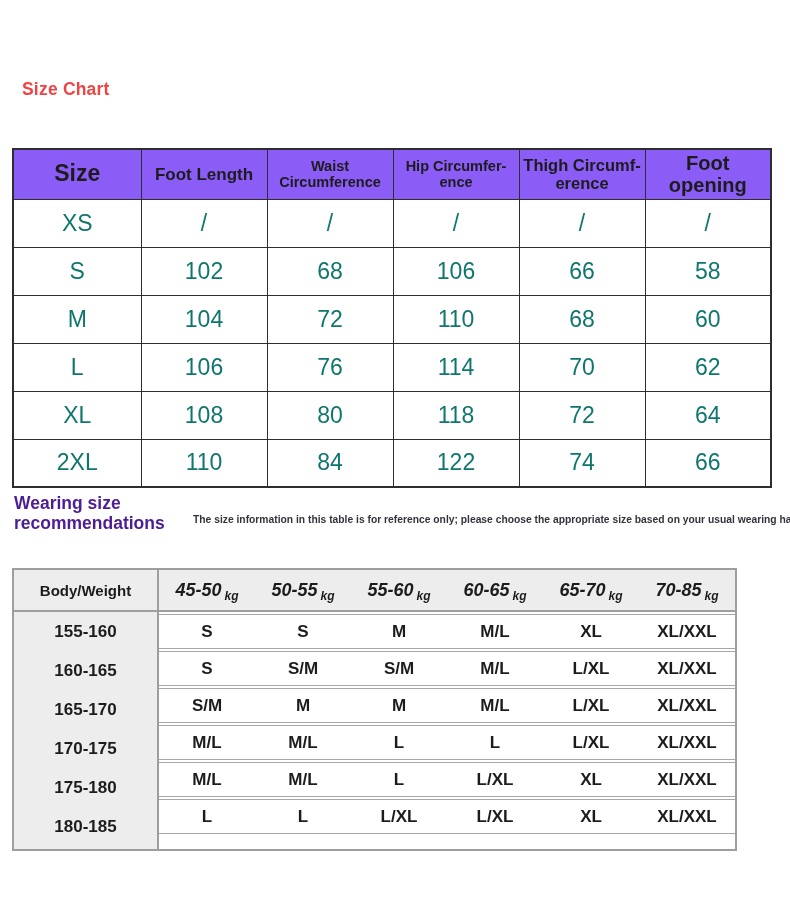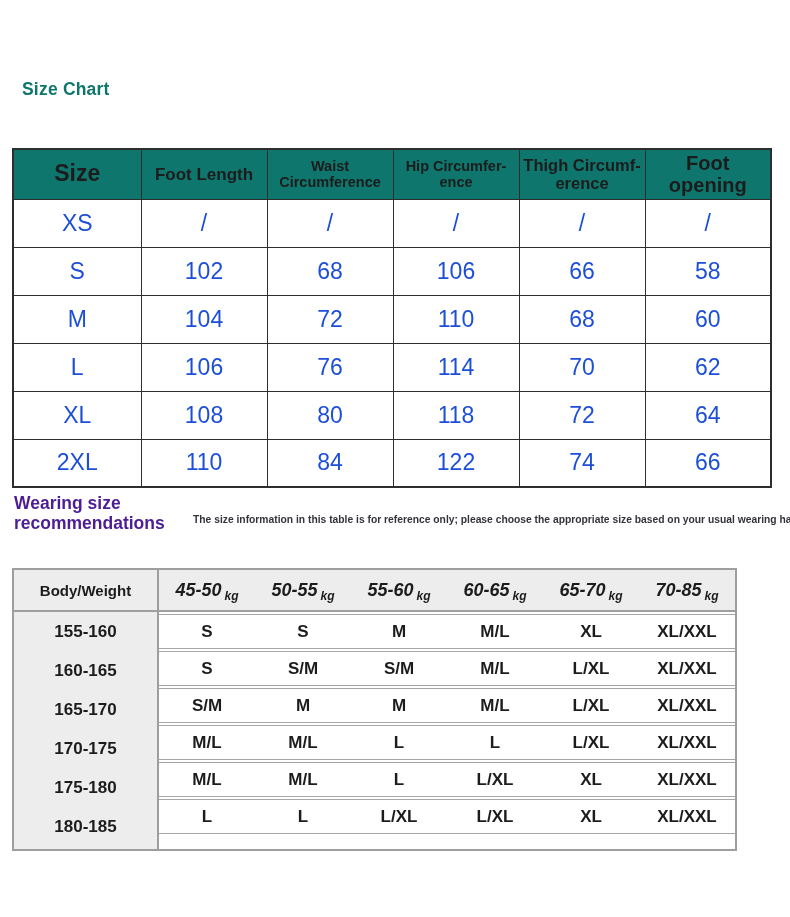--- a/index.html
+++ b/index.html
@@ -7,7 +7,7 @@
         font-family:"Liberation Sans",sans-serif;color:#1f1f1f;}
 
   .title{position:absolute;left:22px;top:79px;font-size:17.5px;font-weight:700;
-         color:#0f766e;letter-spacing:.2px;}
+         color:#ef4444;letter-spacing:.2px;}
 
   
   .size-table{position:absolute;left:12px;top:148px;width:760px;border-collapse:collapse;

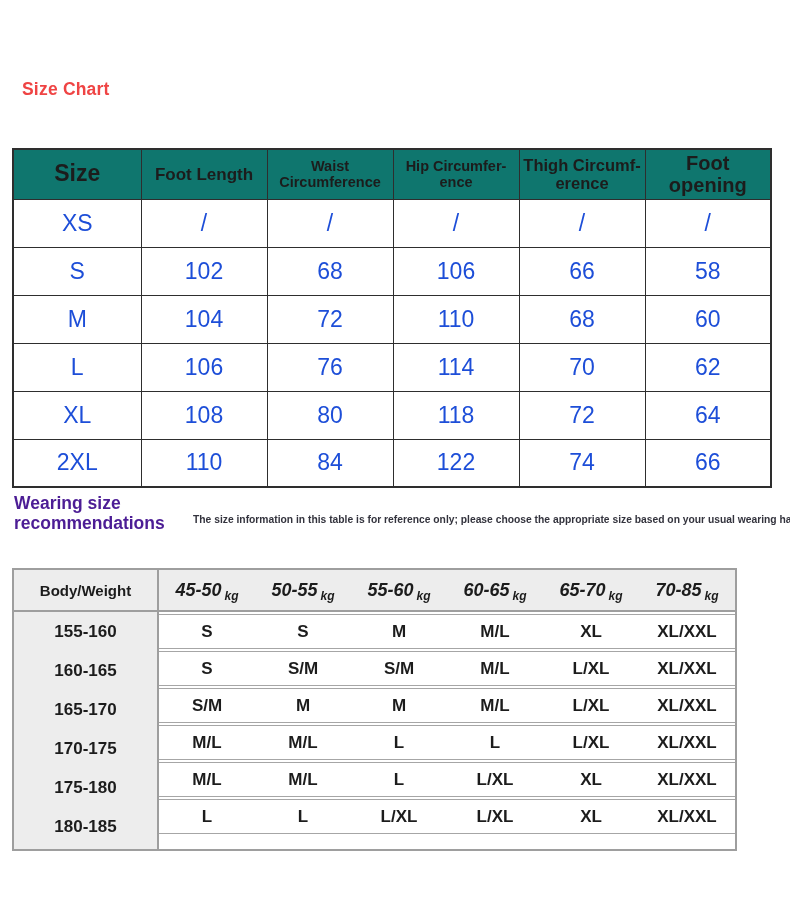--- a/index.html
+++ b/index.html
@@ -13,7 +13,7 @@
   .size-table{position:absolute;left:12px;top:148px;width:760px;border-collapse:collapse;
               table-layout:fixed;border:2px solid #2e2e2e;}
   .size-table th,.size-table td{border:1px solid #2e2e2e;text-align:center;padding:0;}
-  .size-table thead tr{height:50px;background:#0f766e;}
+  .size-table thead tr{height:50px;background:#8b5cf6;}
   .size-table tbody tr{height:48px;background:#ffffff;}
   .size-table th{font-weight:700;line-height:1.12;color:#1c1c1c;}
   .size-table th:nth-child(1){font-size:23px;}

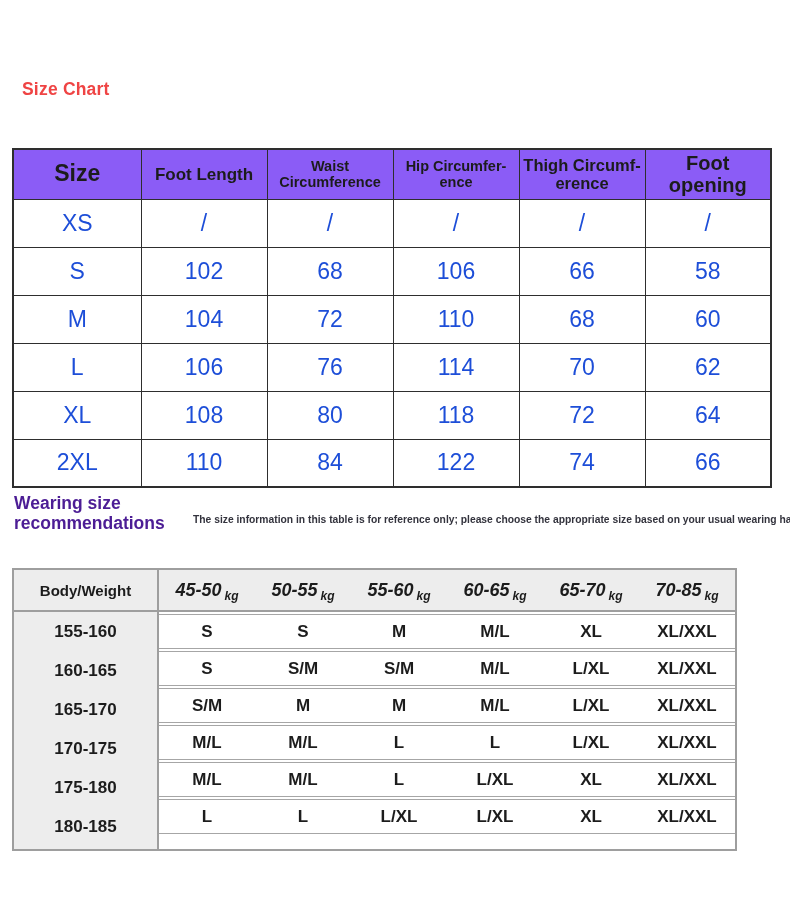--- a/index.html
+++ b/index.html
@@ -21,7 +21,7 @@
   .size-table th:nth-child(3),.size-table th:nth-child(4){font-size:14.5px;}
   .size-table th:nth-child(5){font-size:16.5px;text-align:center;}
   .size-table th:nth-child(6){font-size:20px;}
-  .size-table td{font-size:23px;font-weight:400;color:#1d4ed8;}
+  .size-table td{font-size:23px;font-weight:400;color:#0f766e;}
 
   
   .rec-heading{position:absolute;left:14px;top:493px;width:185px;font-size:17.5px;

